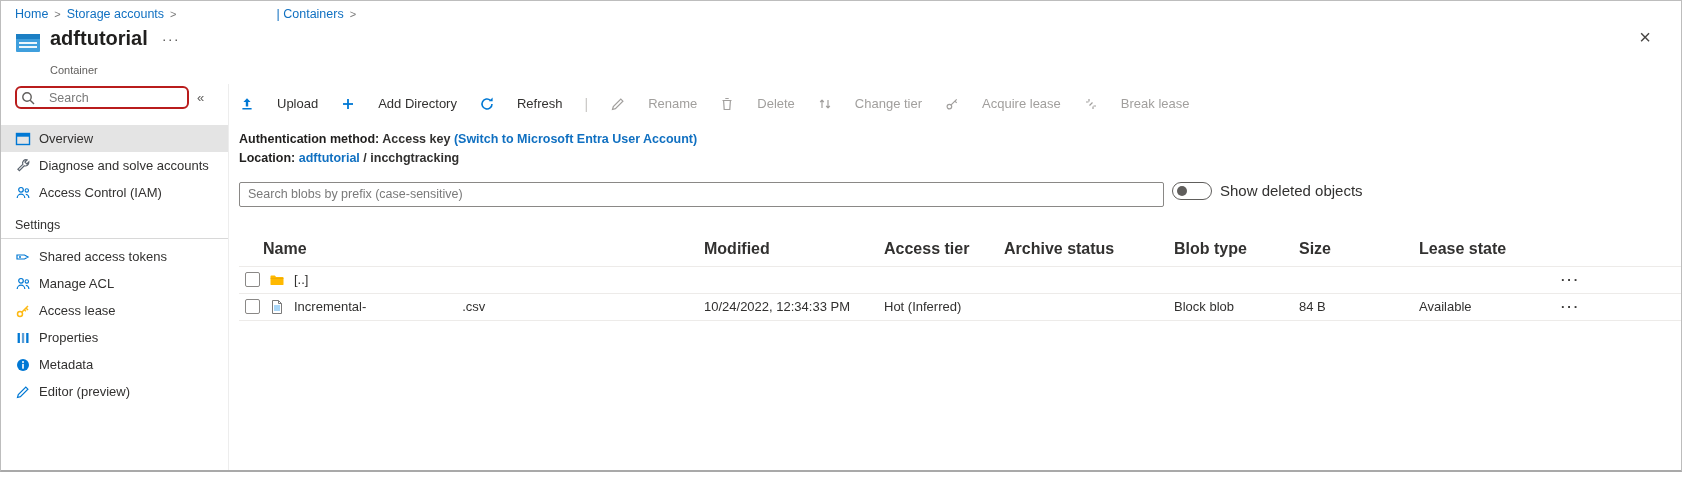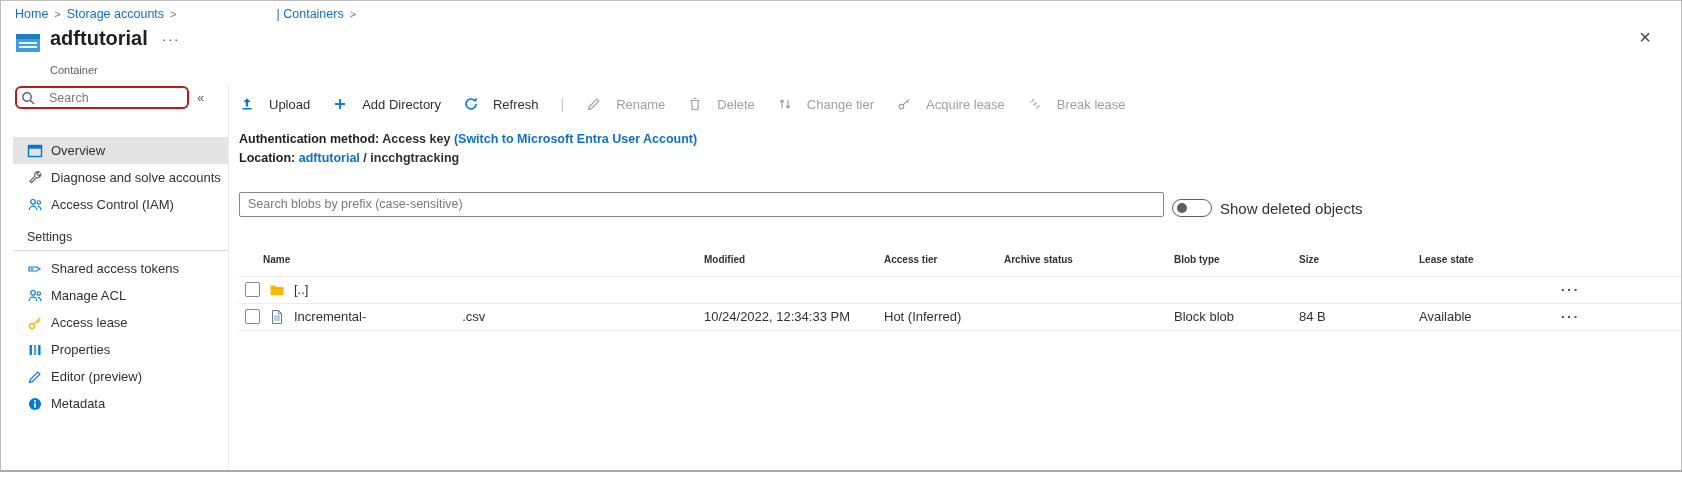--- a/index.html
+++ b/index.html
@@ -41,7 +41,7 @@
   
   .main{flex:1; padding:4px 0 0 10px;}
   .toolbar{display:flex; align-items:center; gap:22px; height:32px; font-size:13px;}
-  .tb-btn{display:flex; align-items:center; gap:14px; color:var(--text); cursor:pointer; white-space:nowrap;}
+  .tb-btn{display:flex; align-items:flex-start; gap:22px; color:var(--text); cursor:pointer; white-space:nowrap;}
   .tb-btn.disabled{color:var(--disabled); cursor:default;}
   .tb-sep{color:#c8c6c4; font-size:14px;}
   .info{margin-top:10px; font-size:12.5px; line-height:1.55;font-weight:bold;}

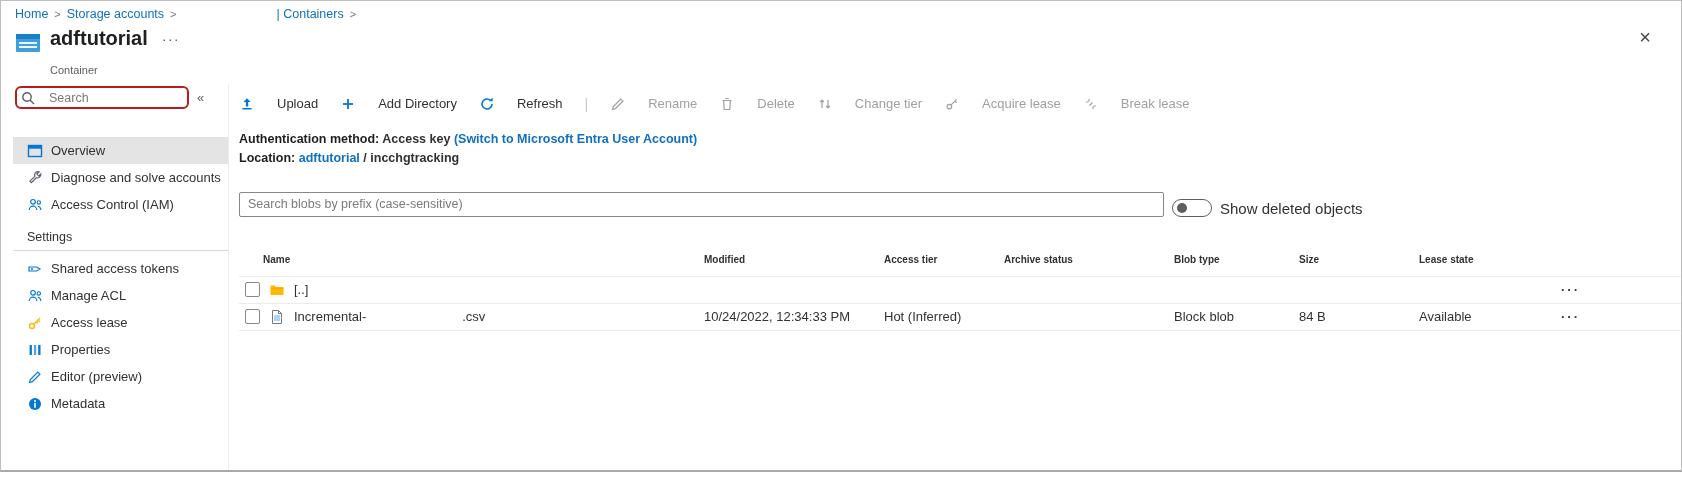--- a/index.html
+++ b/index.html
@@ -32,7 +32,7 @@
   .sb-search input::placeholder{color:#7a7a7a;}
   .sb-search .ic{position:absolute; left:5px; top:4px;}
   .collapse{color:#5f5e5c; font-size:13px; cursor:pointer;}
-  .nav{margin-top:28px;padding-left:12px;}
+  .nav{margin-top:16px;}
   .nav-item{display:flex; align-items:center; gap:8px; height:27px; padding-left:14px; font-size:13px; cursor:pointer;}
   .nav-item.selected{background:var(--selected);}
   .group-label{padding:12px 0 4px 14px; font-size:12.5px; color:#323130;}

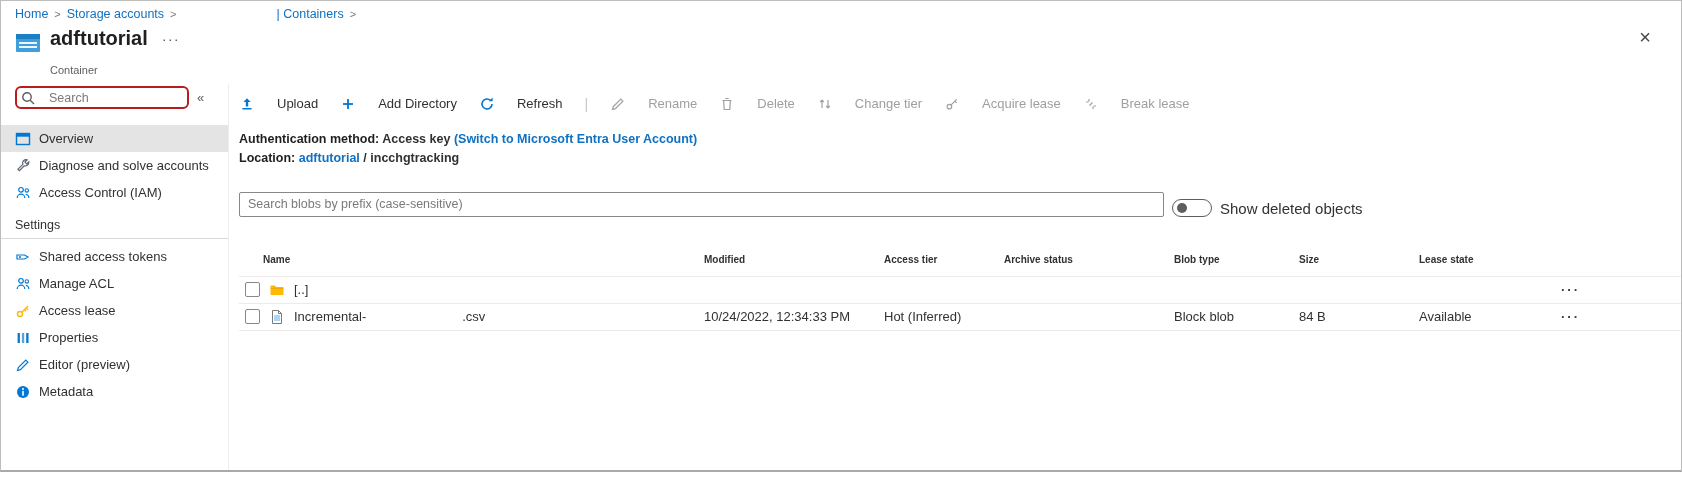--- a/index.html
+++ b/index.html
@@ -46,7 +46,7 @@
   .tb-sep{color:#c8c6c4; font-size:14px;}
   .info{margin-top:10px; font-size:12.5px; line-height:1.55;font-weight:bold;}
   .info b{color:#201f1e;}
-  .filter-row{display:flex; align-items:flex-end; margin-top:23px; gap:8px;}
+  .filter-row{display:flex; align-items:flex-start; margin-top:13px; gap:8px;}
   .blob-search{width:925px; height:25px; border:1px solid var(--border); border-radius:2px; font-size:12.5px; padding:0 8px; color:var(--text); font-family:inherit;}
   .blob-search::placeholder{color:#7a7a7a;}
   .toggle{width:40px; height:18px; border:1px solid #605e5c; border-radius:10px; background:#fff; position:relative; cursor:pointer; flex:none;}

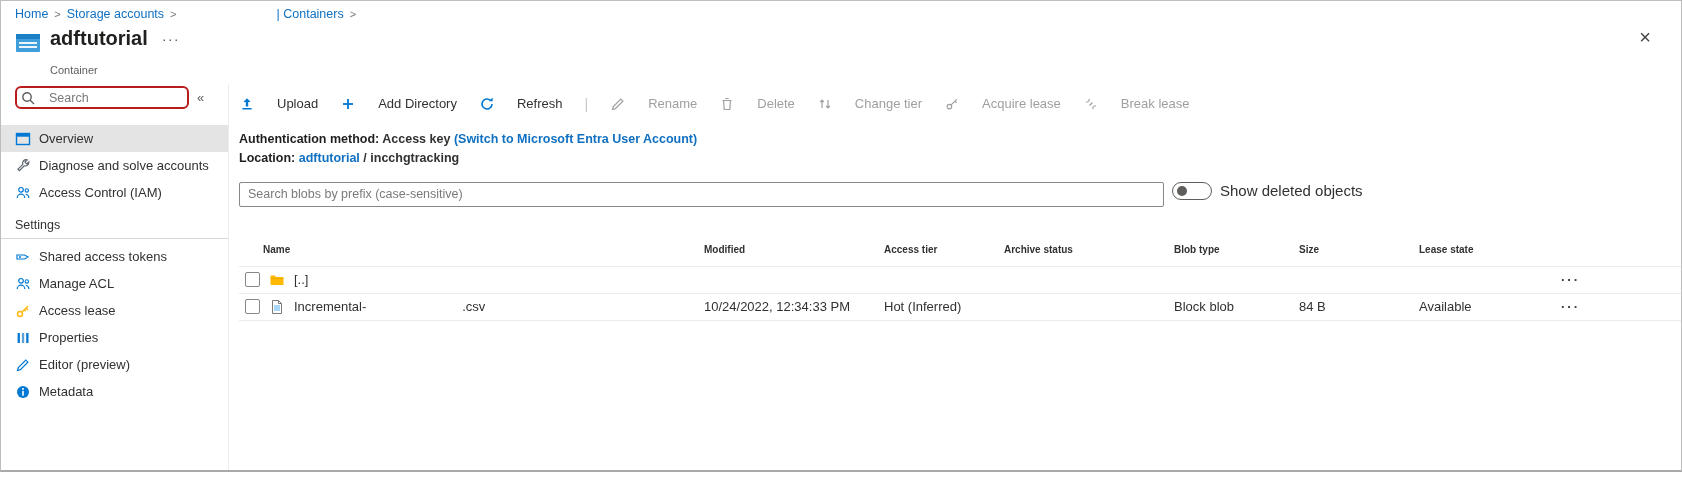--- a/index.html
+++ b/index.html
@@ -55,7 +55,7 @@
   
   .table{margin-top:26px;}
   .trow{display:grid; grid-template-columns:465px 180px 120px 170px 125px 120px 115px 60px; align-items:center;}
-  .thead{height:34px; font-size:10px; font-weight:700; color:#323130; border-bottom:1px solid var(--divider);}
+  .thead{height:34px; font-size:16px; font-weight:700; color:#323130; border-bottom:1px solid var(--divider);}
   .thead .cell.first{padding-left:24px;}
   .tbody-row{height:27px; font-size:13px; border-bottom:1px solid var(--divider);}
   .name-cell{display:flex; align-items:center; gap:9px; padding-left:6px;}

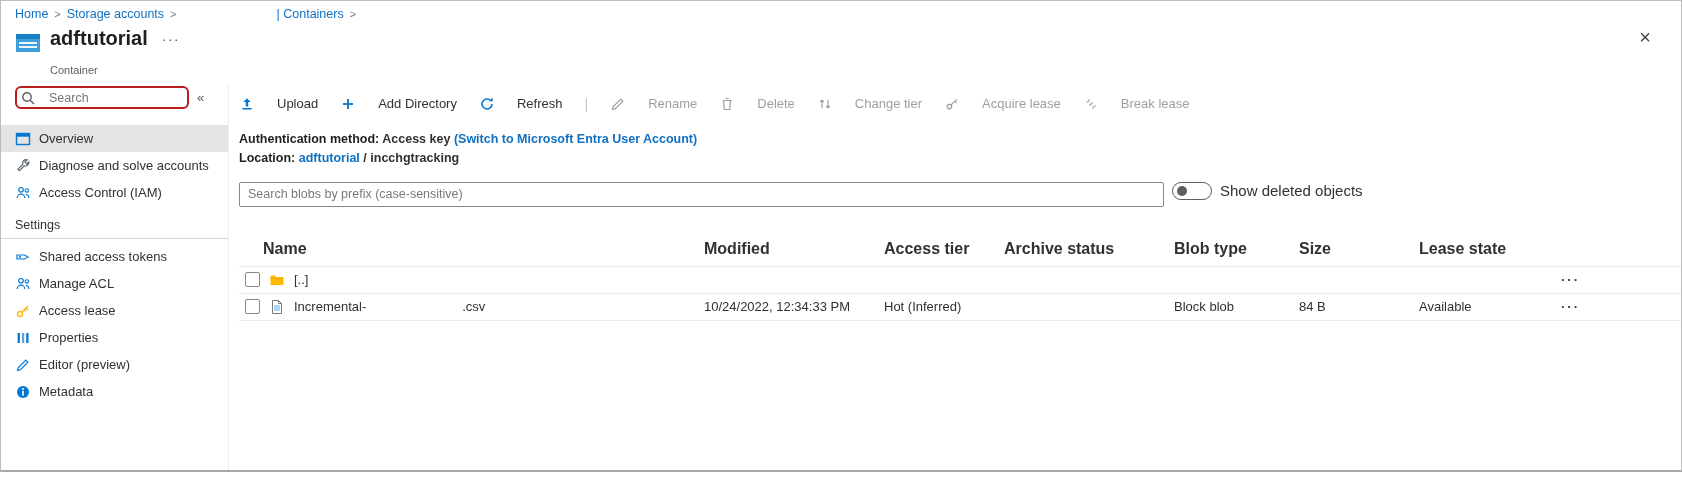--- a/index.html
+++ b/index.html
@@ -170,17 +170,17 @@
         </div>
         <div class="nav-item">
           <svg class="ic" viewBox="0 0 16 16">
-              <path d="M2.5 13.5l.8-2.9 7.5-7.5 2.1 2.1-7.5 7.5z" fill="none" stroke="#0078d4" stroke-width="1.2"></path>
-            </svg>
-          <span>Editor (preview)</span>
-        </div>
-        <div class="nav-item">
-          <svg class="ic" viewBox="0 0 16 16">
               <circle cx="8" cy="8" r="6" fill="#0078d4"></circle>
               <rect x="7.2" y="6.9" width="1.6" height="4.8" fill="#fff"></rect>
               <circle cx="8" cy="4.9" r="1" fill="#fff"></circle>
             </svg>
           <span>Metadata</span>
+        </div>
+        <div class="nav-item">
+          <svg class="ic" viewBox="0 0 16 16">
+              <path d="M2.5 13.5l.8-2.9 7.5-7.5 2.1 2.1-7.5 7.5z" fill="none" stroke="#0078d4" stroke-width="1.2"></path>
+            </svg>
+          <span>Editor (preview)</span>
         </div>
       </div>
     </div>

